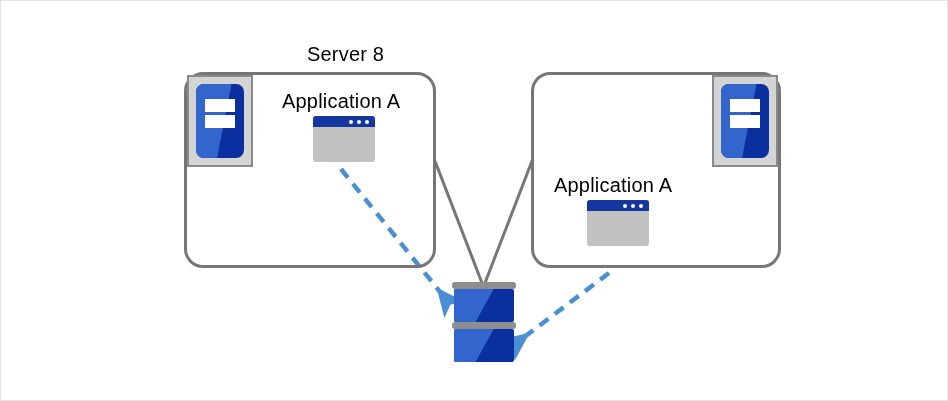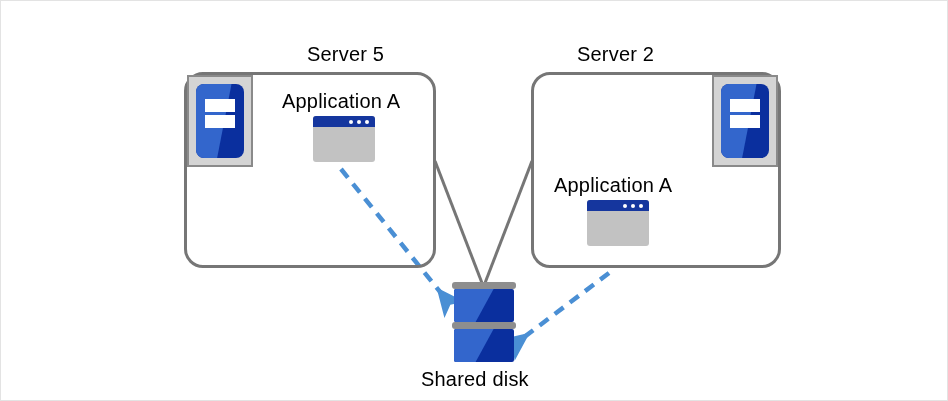--- a/index.html
+++ b/index.html
@@ -164,7 +164,7 @@
     <path d="M 608 272 L 518 340" fill="none" stroke="#4a8fd4" stroke-width="4.5" stroke-dasharray="11 8" marker-end="url(#arrowblue)"></path>
   </svg>
 
-  <div class="lbl lbl-server" style="left:306px; top:43px;">Server 5</div>
+  <div class="lbl lbl-server" style="left:306px; top:43px;">Server 8</div>
 
   <div class="server-box" style="left:183px; top:71px; width:252px; height:196px;">
   </div>

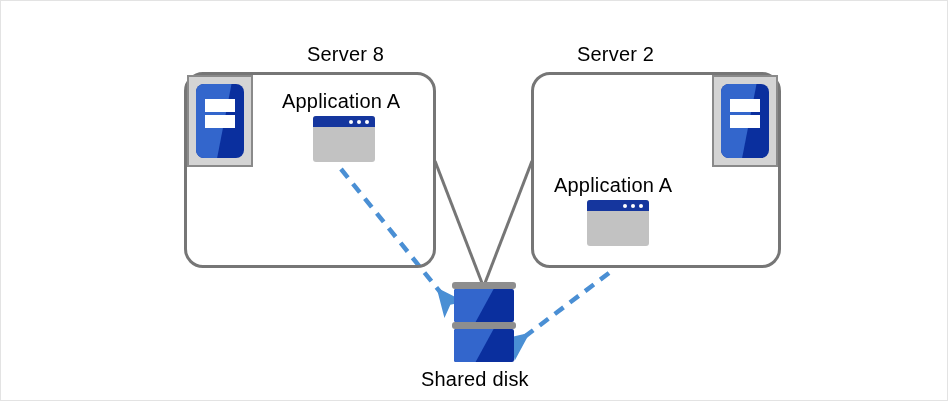--- a/index.html
+++ b/index.html
@@ -186,7 +186,6 @@
     </div>
   </div>
 
-  <div class="lbl lbl-server" style="left:576px; top:43px;">Server 2</div>
 
   <div class="server-box" style="left:530px; top:71px; width:250px; height:196px;">
   </div>

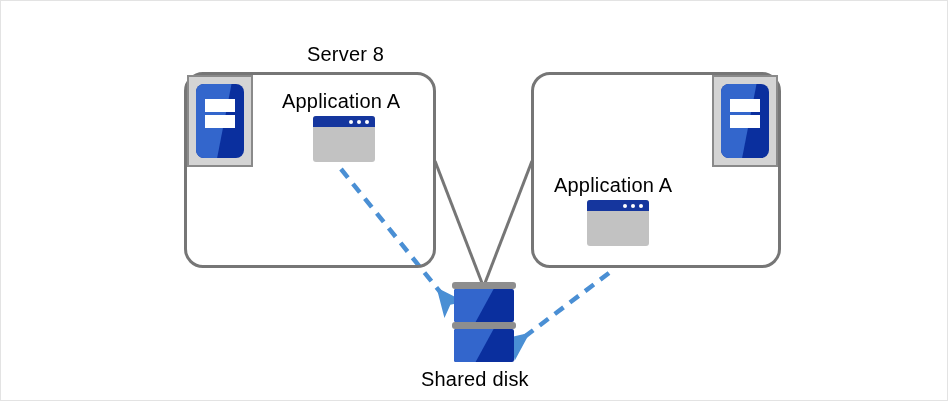--- a/index.html
+++ b/index.html
@@ -214,7 +214,6 @@
     <div class="platter" style="top:47px;"></div>
   </div>
 
-  <div class="lbl lbl-disk" style="left:420px; top:368px;">Shared disk</div>
 
 </div>
 

